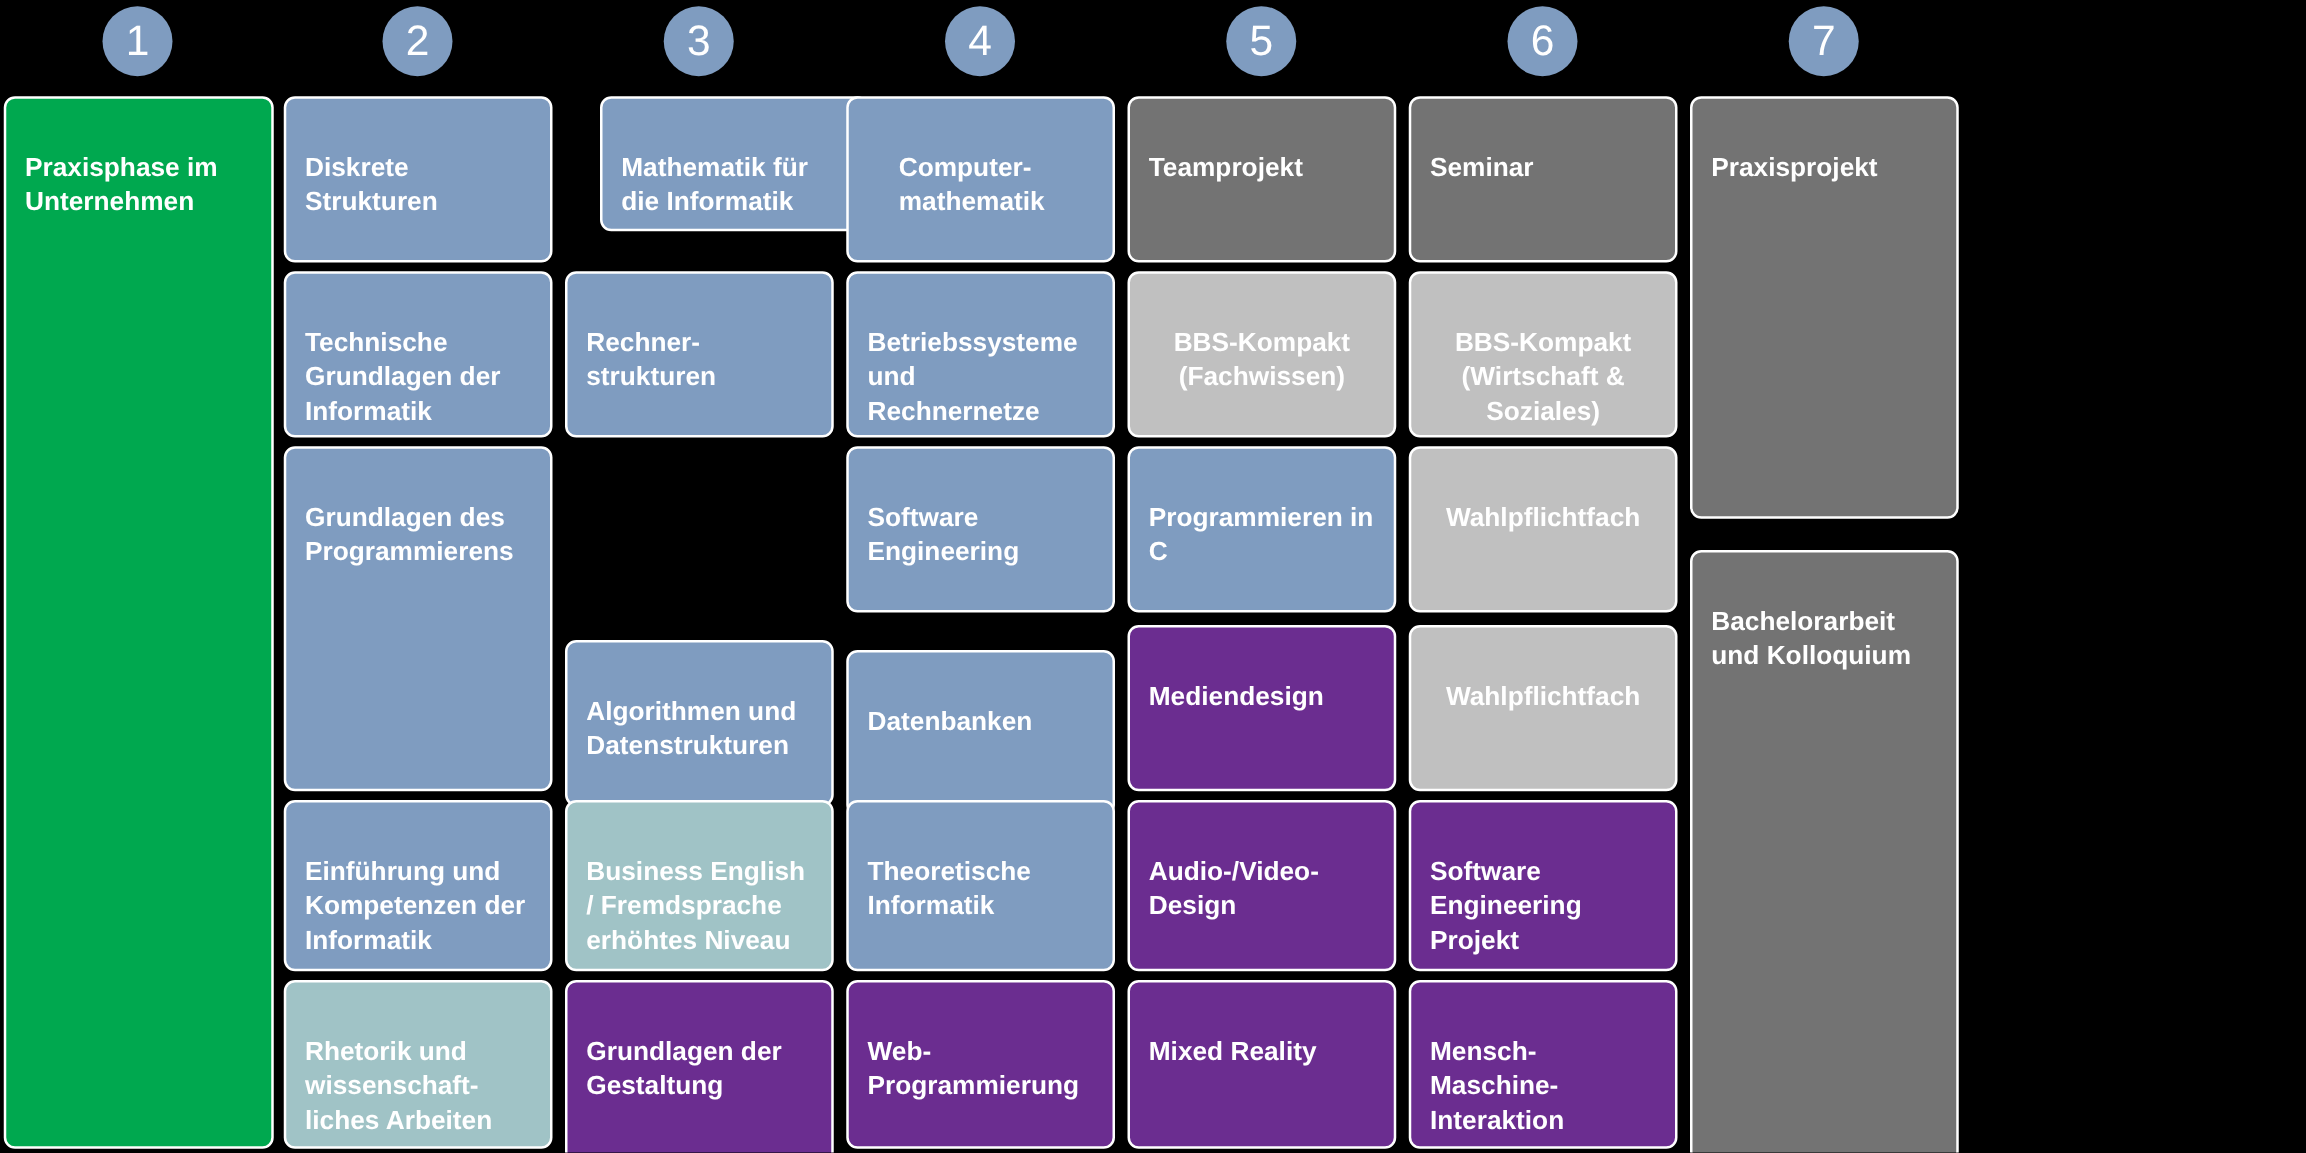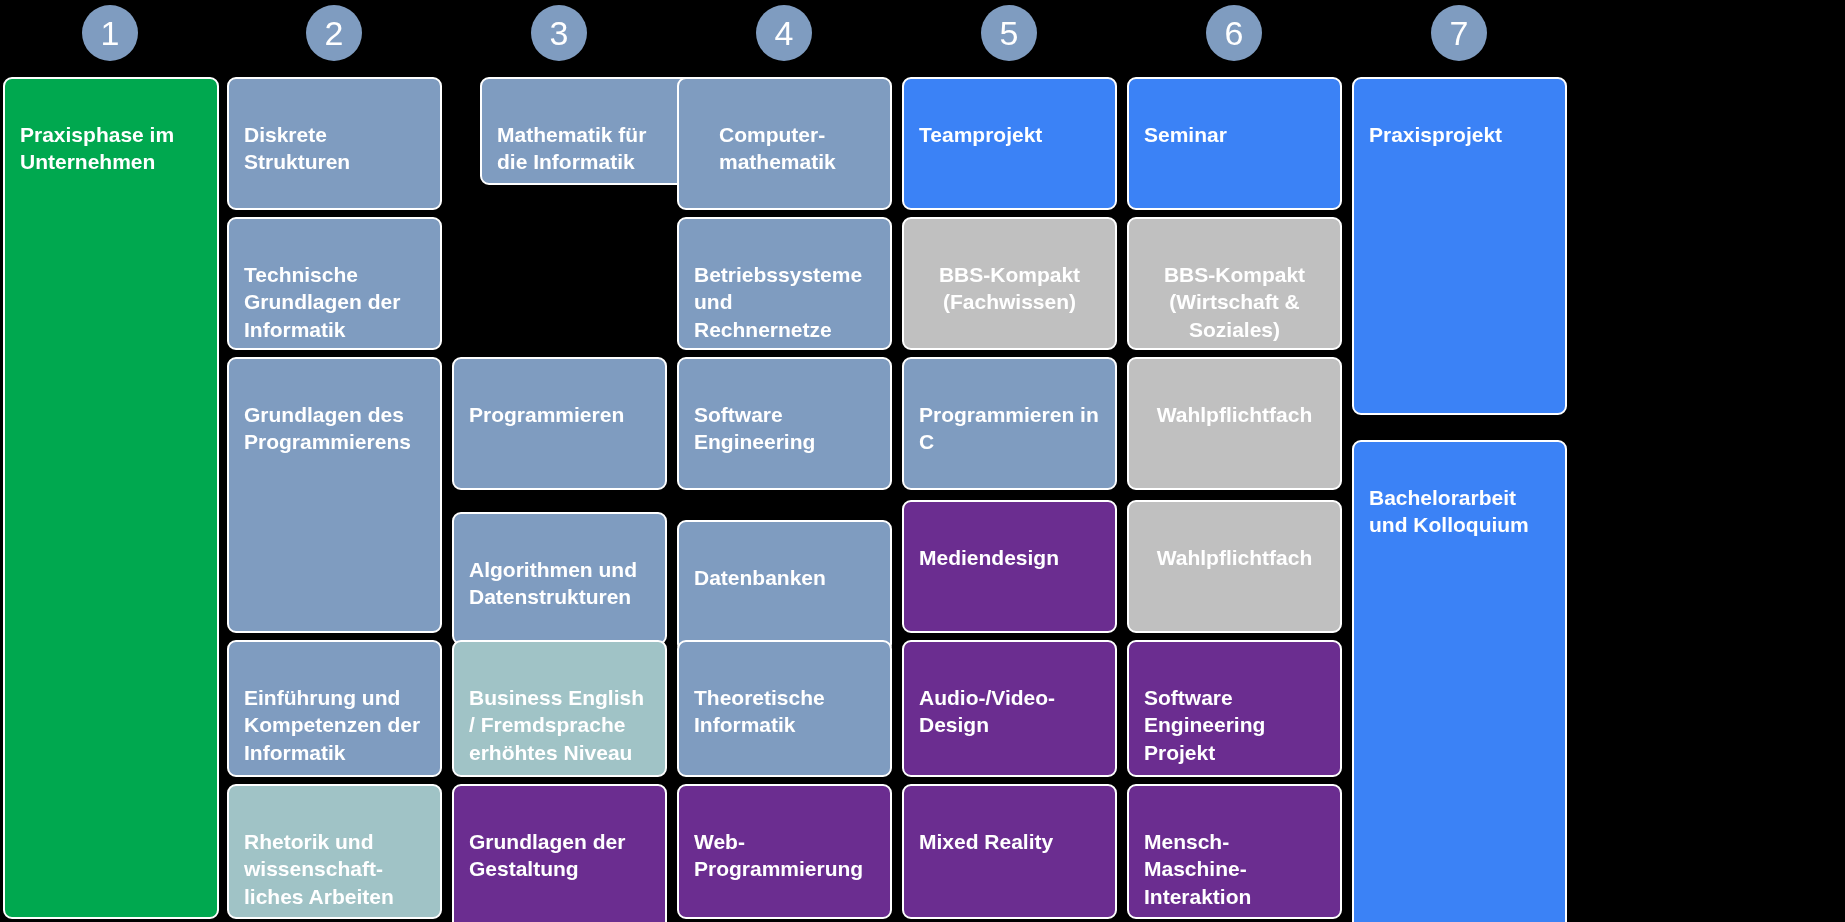--- a/index.html
+++ b/index.html
@@ -57,7 +57,7 @@
   
   .c-green  { background: #00a84f; border-color: #ffffff; }
   .c-blue   { background: #7f9cc0; border-color: #ffffff; }
-  .c-teal   { background: #3b82f6; border-color: #ffffff; }
+  .c-teal   { background: #737373; border-color: #ffffff; }
   .c-gray   { background: #c0c0c0; border-color: #ffffff; text-align: center; }
   .c-purple { background: #6b2d90; border-color: #ffffff; }
   .c-ltteal { background: #a0c3c6; border-color: #ffffff; }

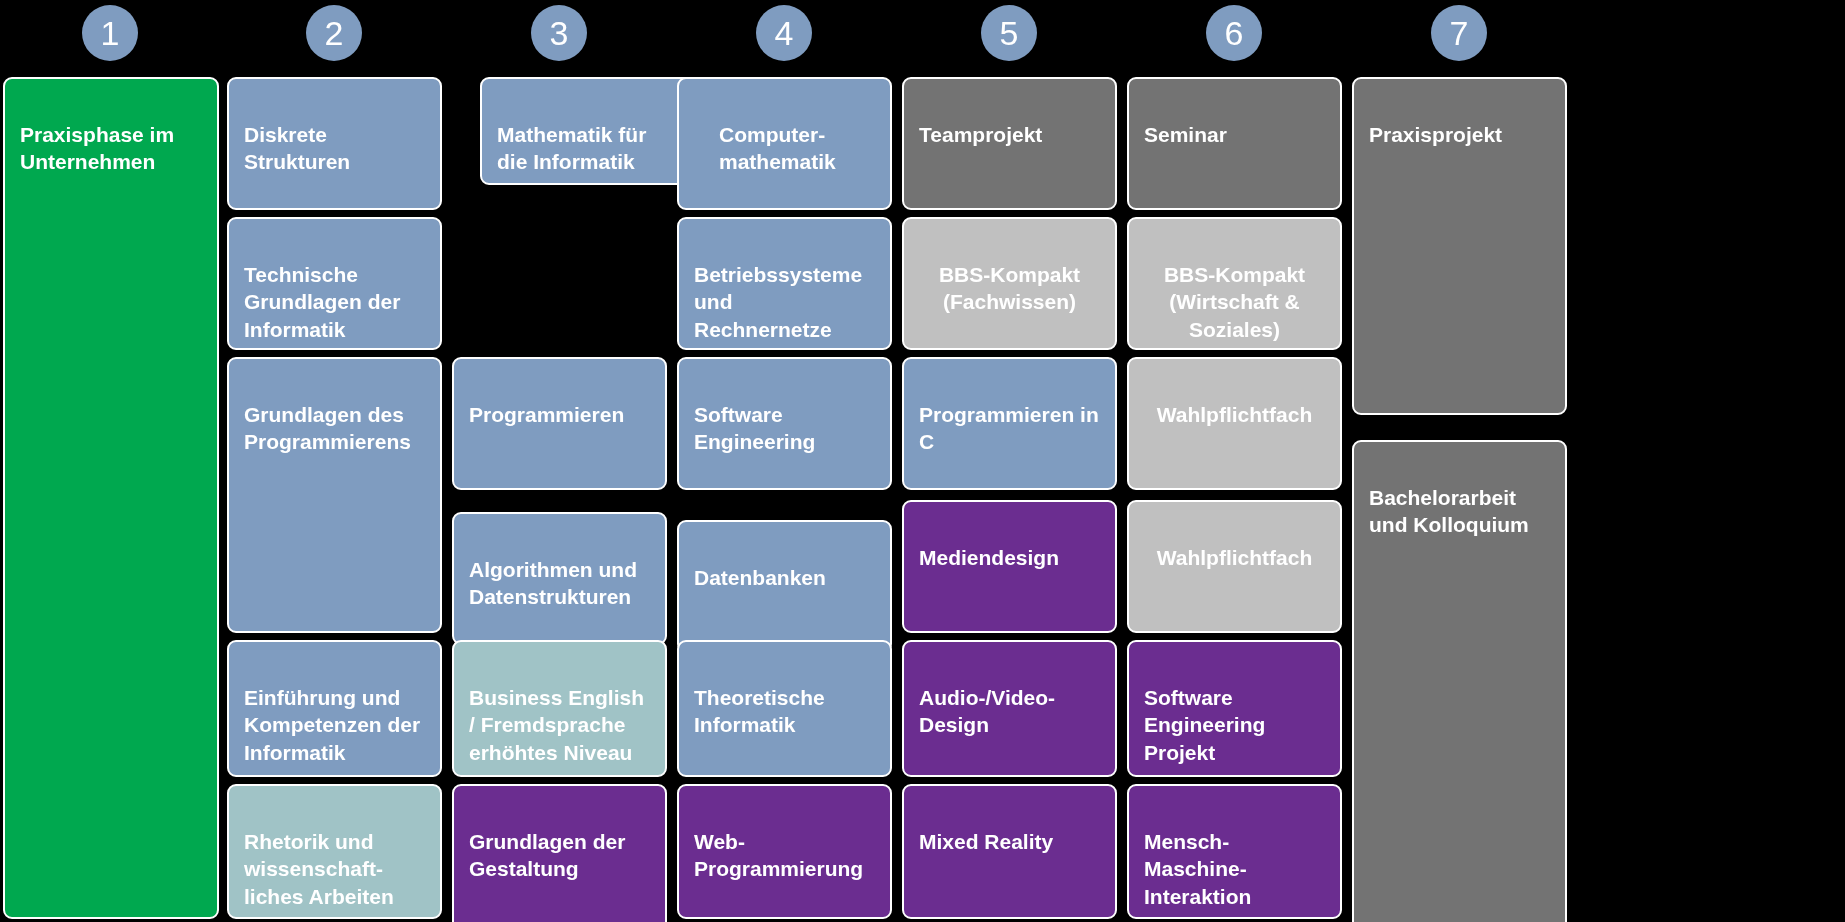--- a/index.html
+++ b/index.html
@@ -117,6 +117,10 @@
   <div class="box c-blue" style="left:452px; top:77px;  width:215px; height:108px;margin-left:28px;">
     <span class="box-label">Mathematik für die Informatik</span>
   </div>
+  <div class="box c-blue" style="left:452px; top:217px; width:215px; height:133px;">
+    <span class="box-label">Rechner-
+strukturen</span>
+  </div>
   <div class="box c-blue" style="left:452px; top:357px; width:215px; height:133px;">
     <span class="box-label">Programmieren</span>
   </div>

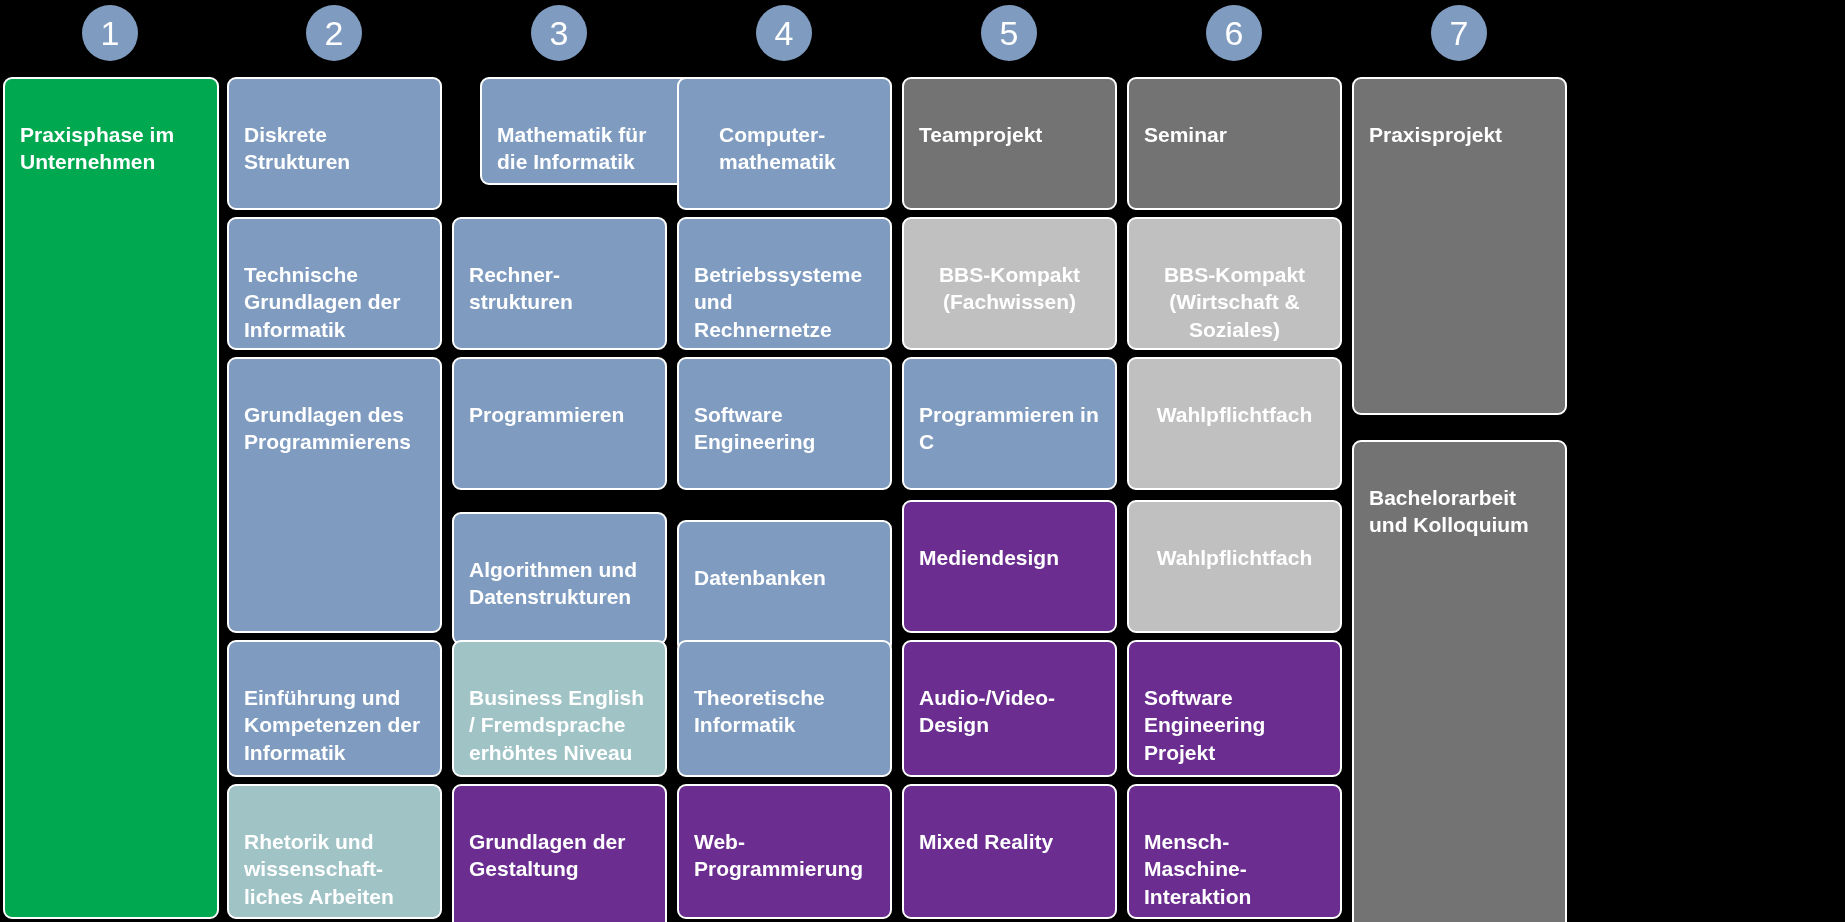--- a/index.html
+++ b/index.html
@@ -121,9 +121,6 @@
     <span class="box-label">Rechner-
 strukturen</span>
   </div>
-  <div class="box c-blue" style="left:452px; top:357px; width:215px; height:133px;">
-    <span class="box-label">Programmieren</span>
-  </div>
   <div class="box c-blue" style="left:452px; top:500px; width:215px; height:133px;margin-top:12px;">
     <span class="box-label">Algorithmen und Datenstrukturen</span>
   </div>

